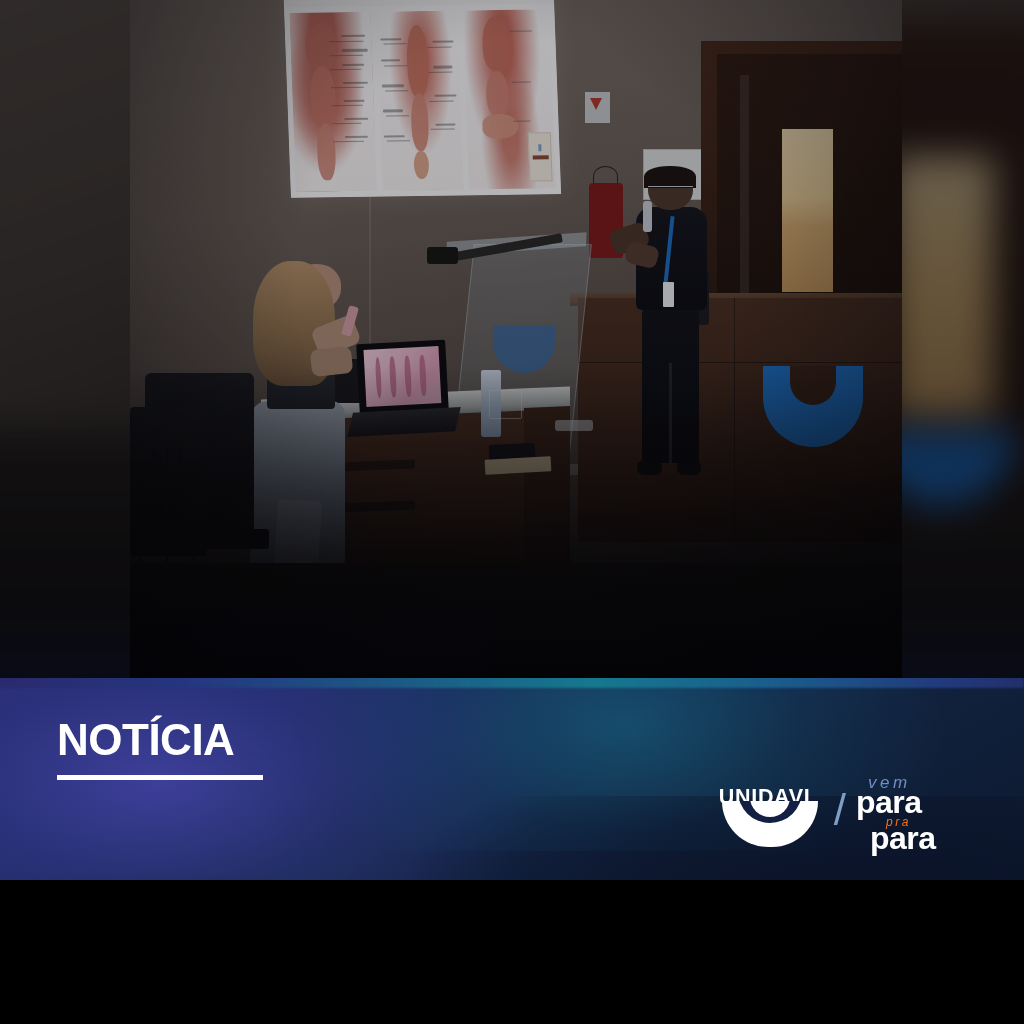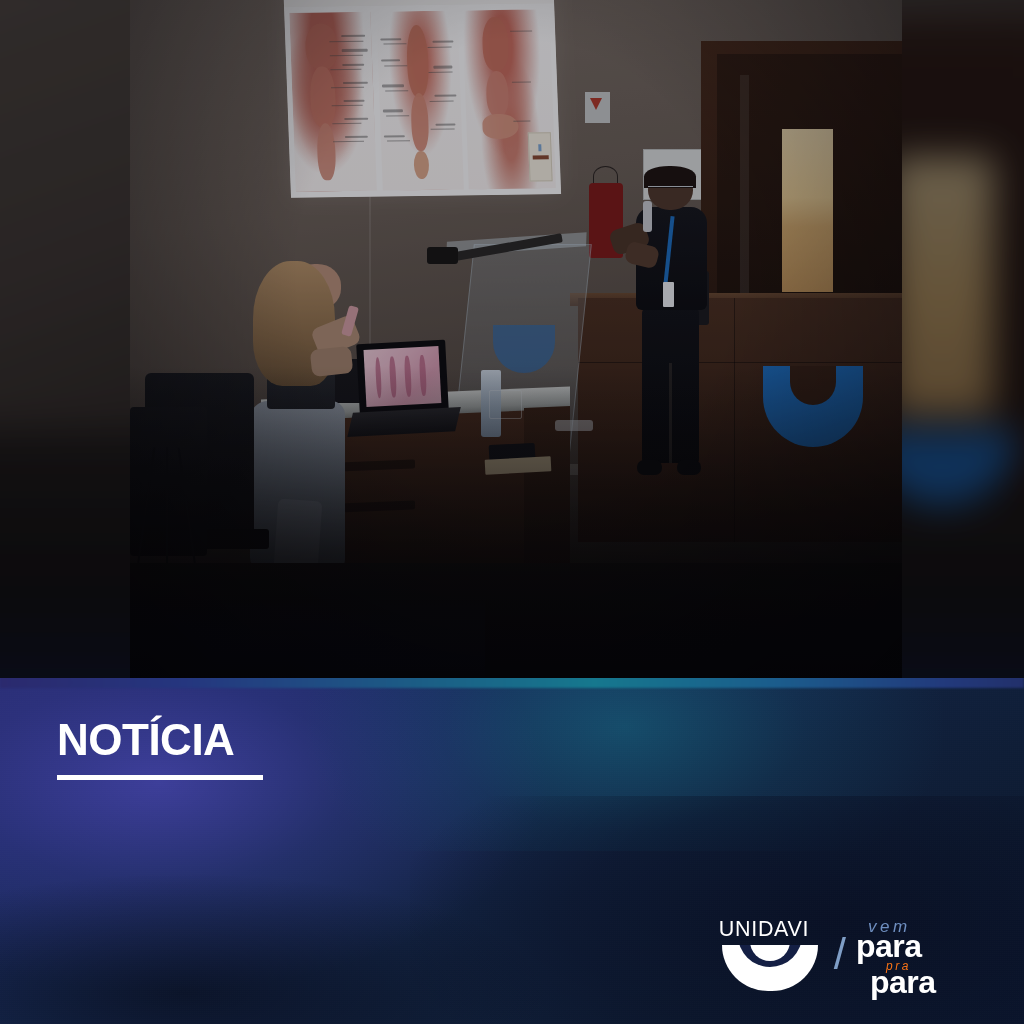--- a/index.html
+++ b/index.html
@@ -8,7 +8,7 @@
     font-family:"Liberation Sans", sans-serif;
     -webkit-font-smoothing:antialiased;
   }
-  .poster{position:relative;width:1024px;height:1024px;overflow:hidden;background:#0b1026;}
+  .poster{position:relative;width:1024px;height:880px;overflow:hidden;background:#0b1026;}
 
   
   .photo-area{position:absolute;left:0;top:0;width:1024px;height:678px;overflow:hidden;background:#17140f;}

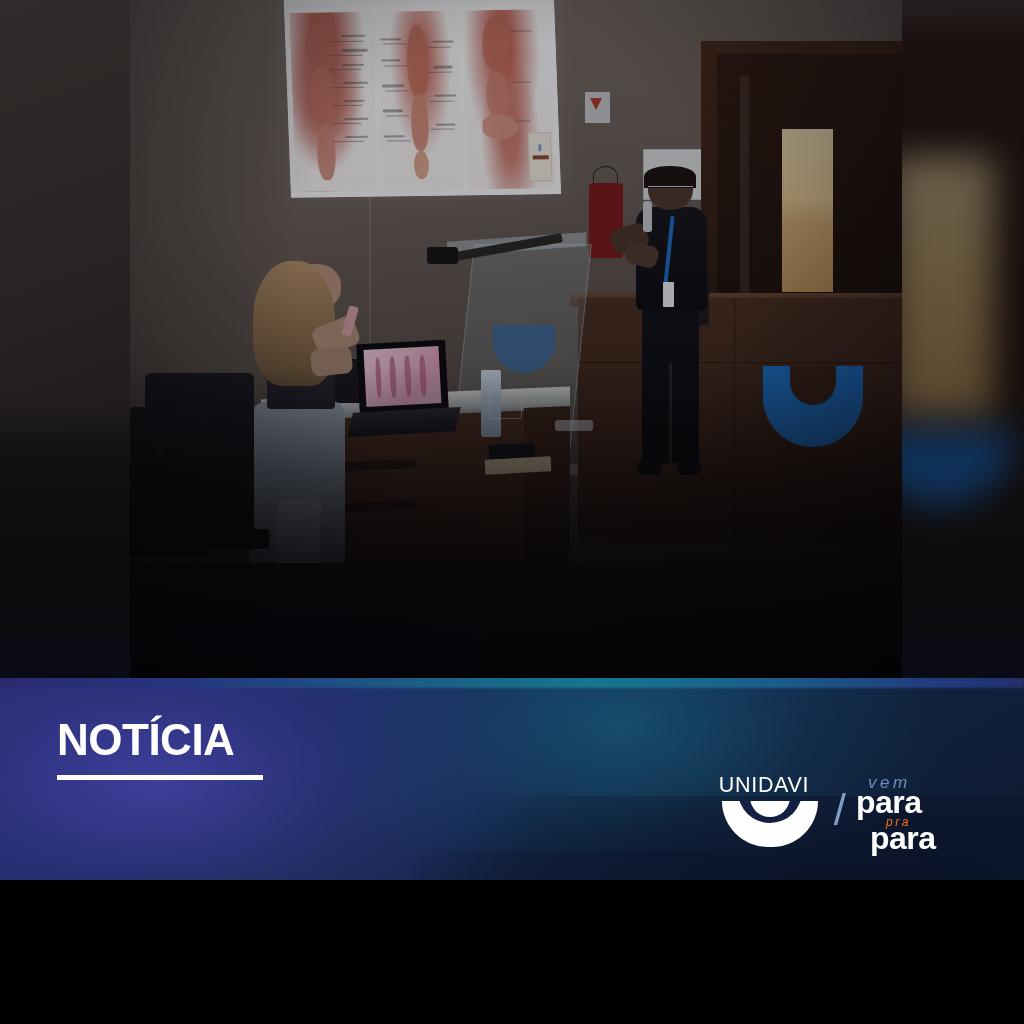--- a/index.html
+++ b/index.html
@@ -211,7 +211,7 @@
   
   .logo-lockup{position:absolute;right:48px;bottom:28px;display:flex;align-items:center;gap:10px;}
   .unidavi{position:relative;width:108px;height:74px;}
-  .unidavi-word{position:absolute;left:3px;top:0;font-size:21.5px;font-weight:normal;color:#fff;letter-spacing:.7px;line-height:1;}
+  .unidavi-word{position:absolute;left:3px;top:12px;font-size:21.5px;font-weight:bold;color:#fff;letter-spacing:.7px;line-height:1;}
   .unidavi-mark{position:absolute;left:6px;top:26px;width:96px;height:46px;
     border-radius:0 0 999px 999px;background:#ffffff;overflow:hidden;}
   .unidavi-mark:before{content:"";position:absolute;left:16px;top:-12px;width:64px;height:34px;

